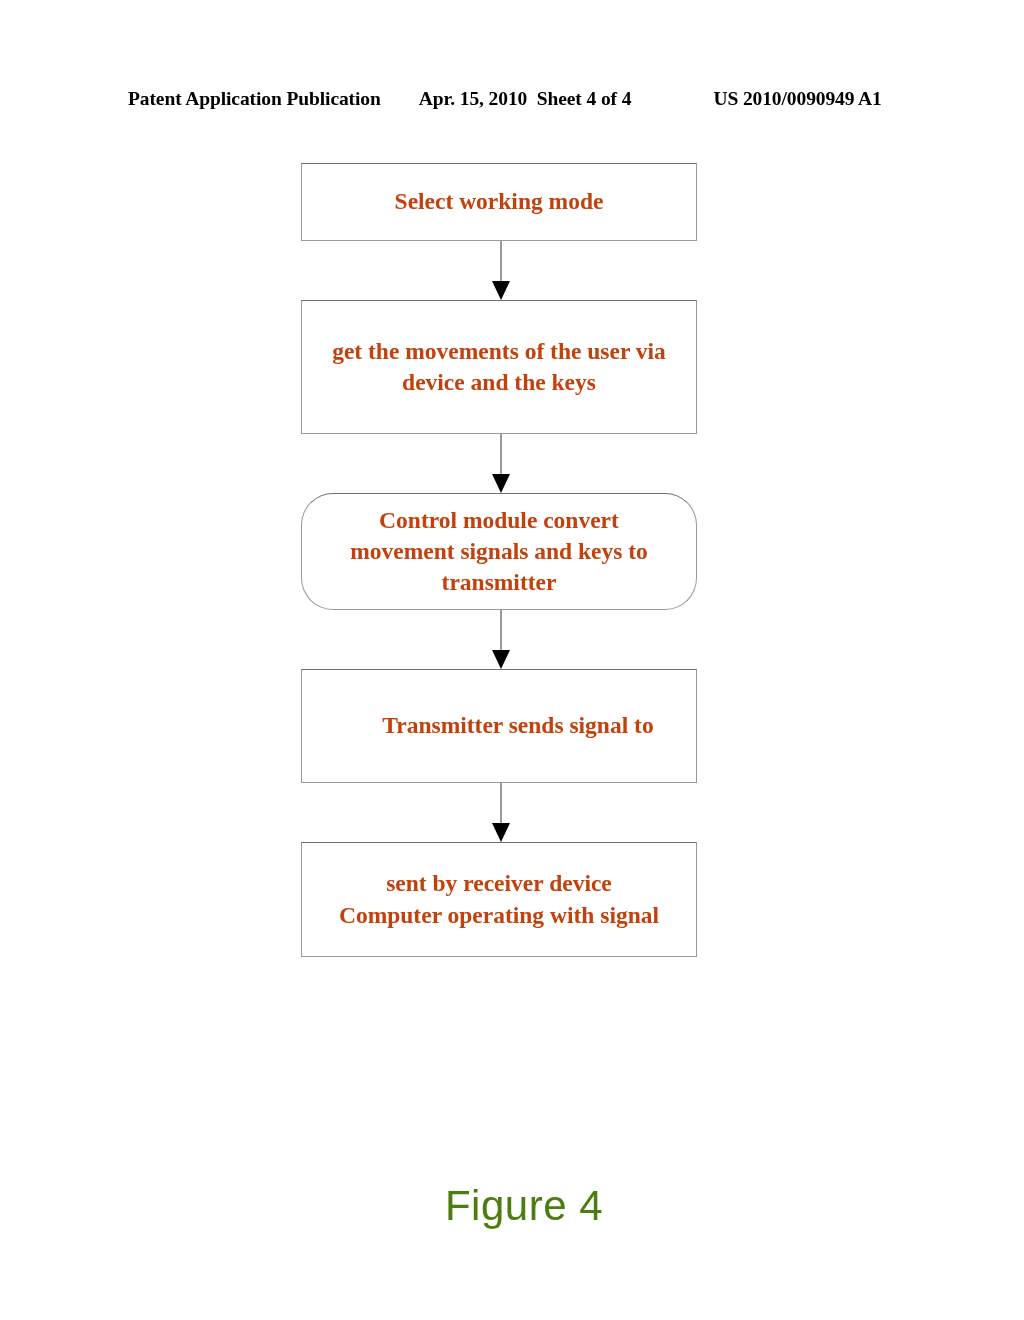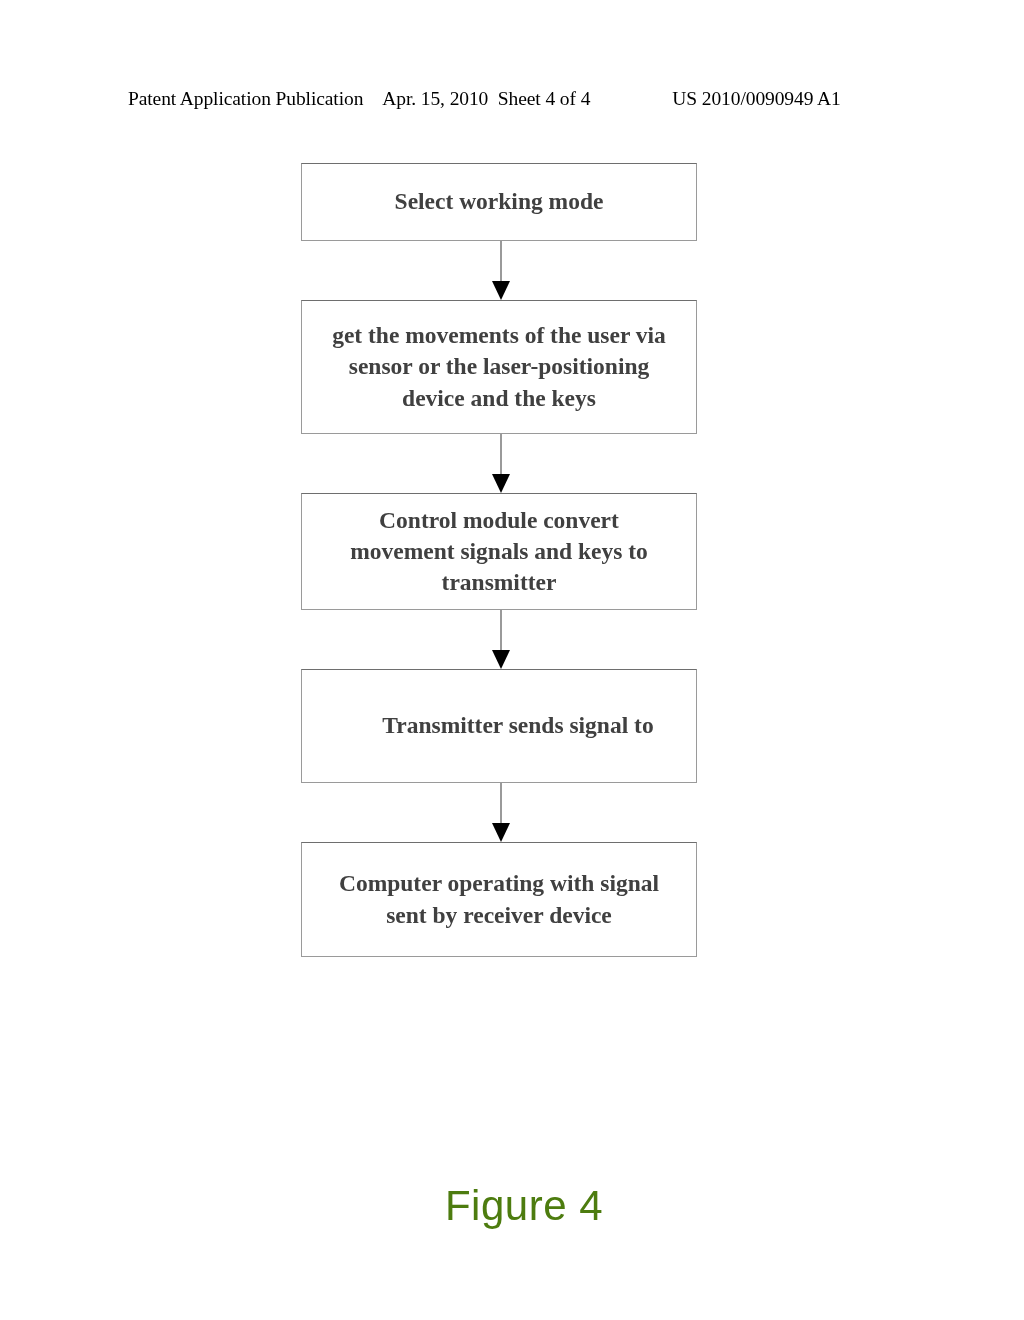--- a/index.html
+++ b/index.html
@@ -26,7 +26,7 @@
     display: flex;
     align-items: baseline;
     font-family: "Liberation Serif", "DejaVu Serif", serif;
-    font-weight: normal;
+    font-weight: bold;
     font-size: 19.5px;
     color: #000000;
     white-space: pre;

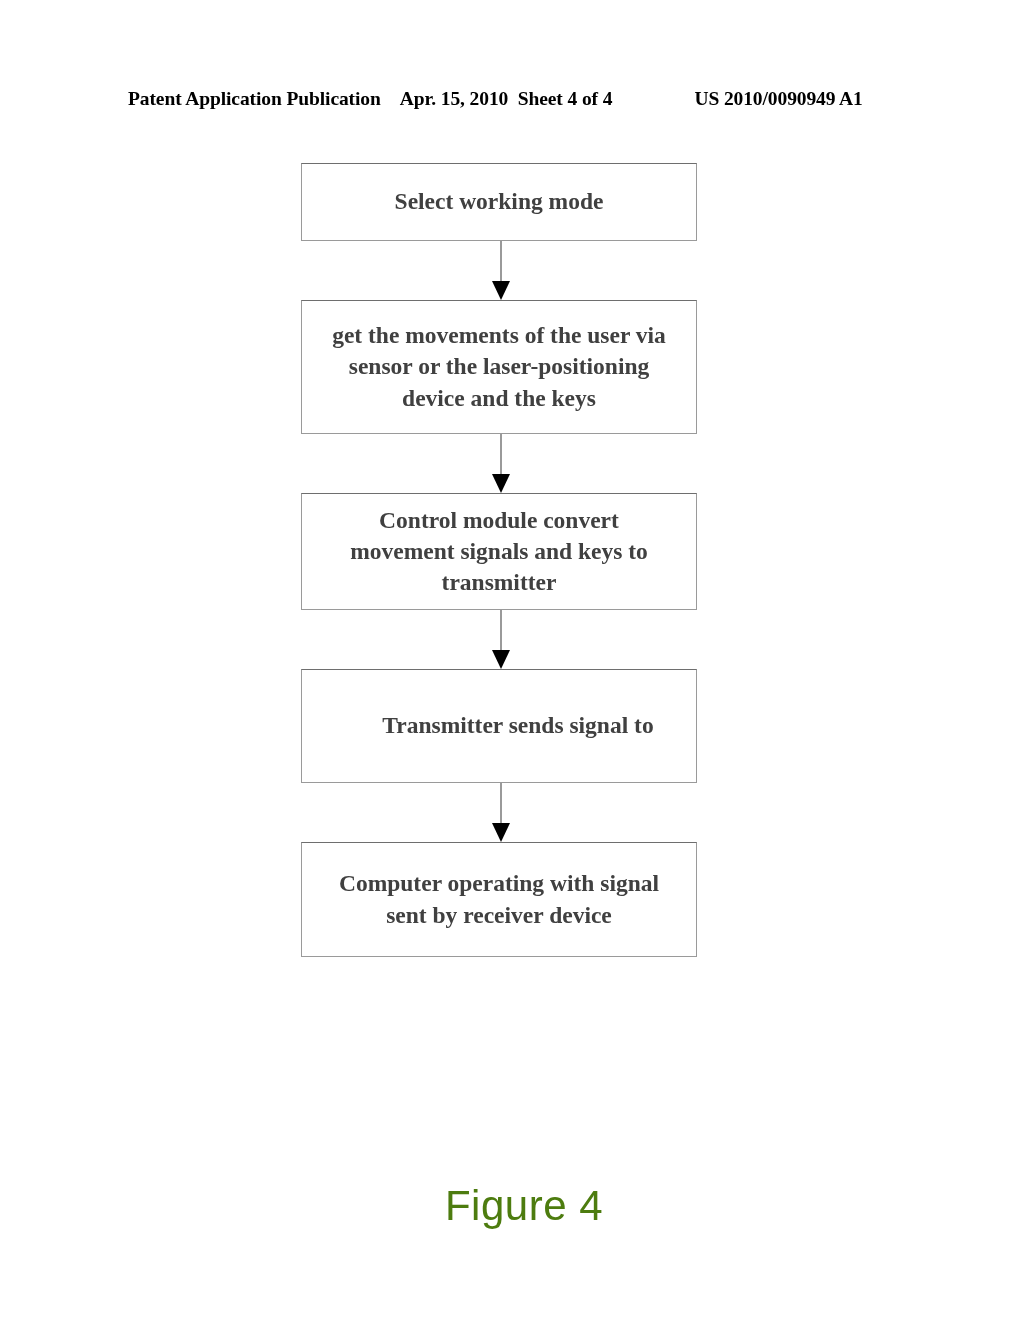--- a/index.html
+++ b/index.html
@@ -33,7 +33,7 @@
     letter-spacing: -0.1px;
   }
   .hdr-pub   { flex: 0 0 auto; }
-  .hdr-mid   { flex: 0 0 auto; margin-left: 19px; }
+  .hdr-mid   { flex: 0 0 auto; margin-left: 38px; }
   .hdr-num   { flex: 0 0 auto; margin-left: 82px; }
 
   

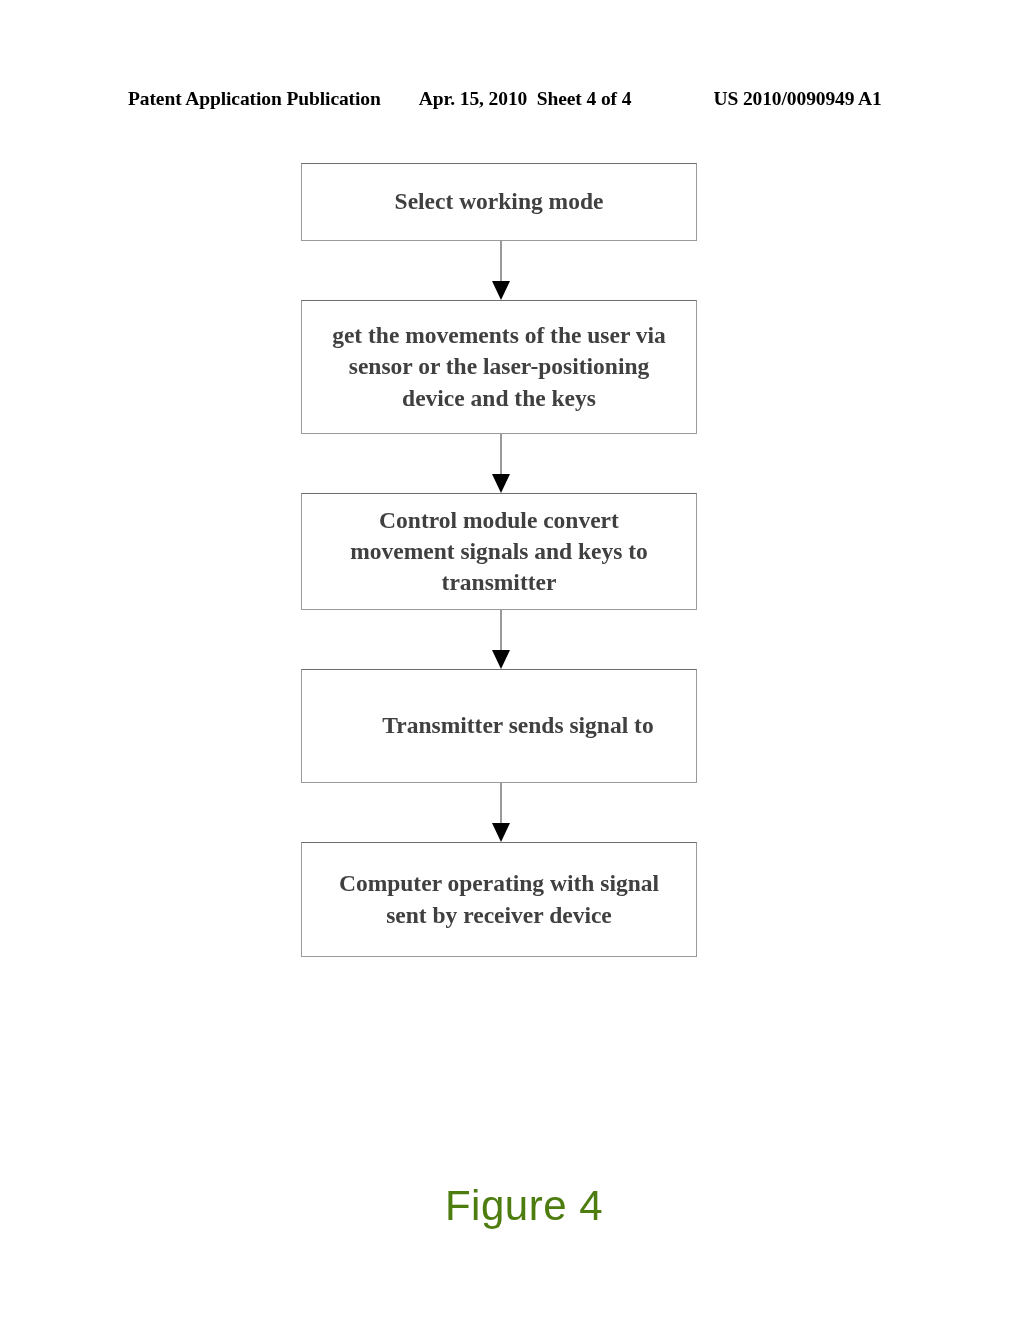--- a/index.html
+++ b/index.html
@@ -54,7 +54,7 @@
     align-items: center;
     justify-content: center;
     text-align: center;
-    color: #404040;
+    color: #c2410c;
     font-family: "Liberation Serif", "DejaVu Serif", serif;
     font-weight: bold;
     font-size: 23.5px;

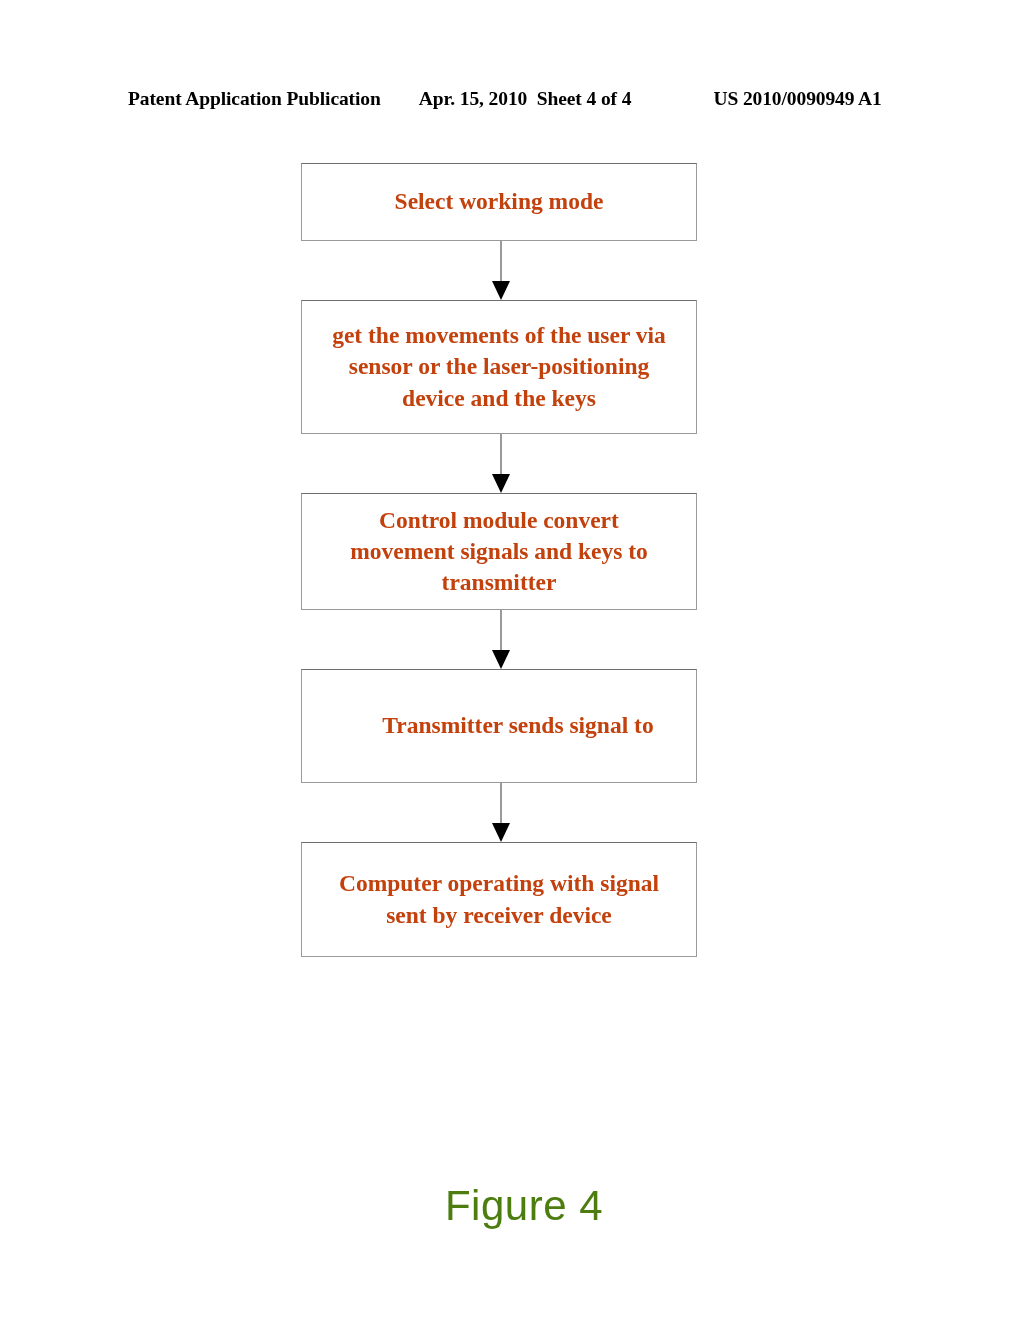--- a/index.html
+++ b/index.html
@@ -133,7 +133,6 @@
     <div class="fc-box h2">
       <span>
         <span class="fc-text">get the movements of the user via</span>
-        <span class="fc-text">sensor or the laser-positioning</span>
         <span class="fc-text">device and the keys</span>
       </span>
     </div>

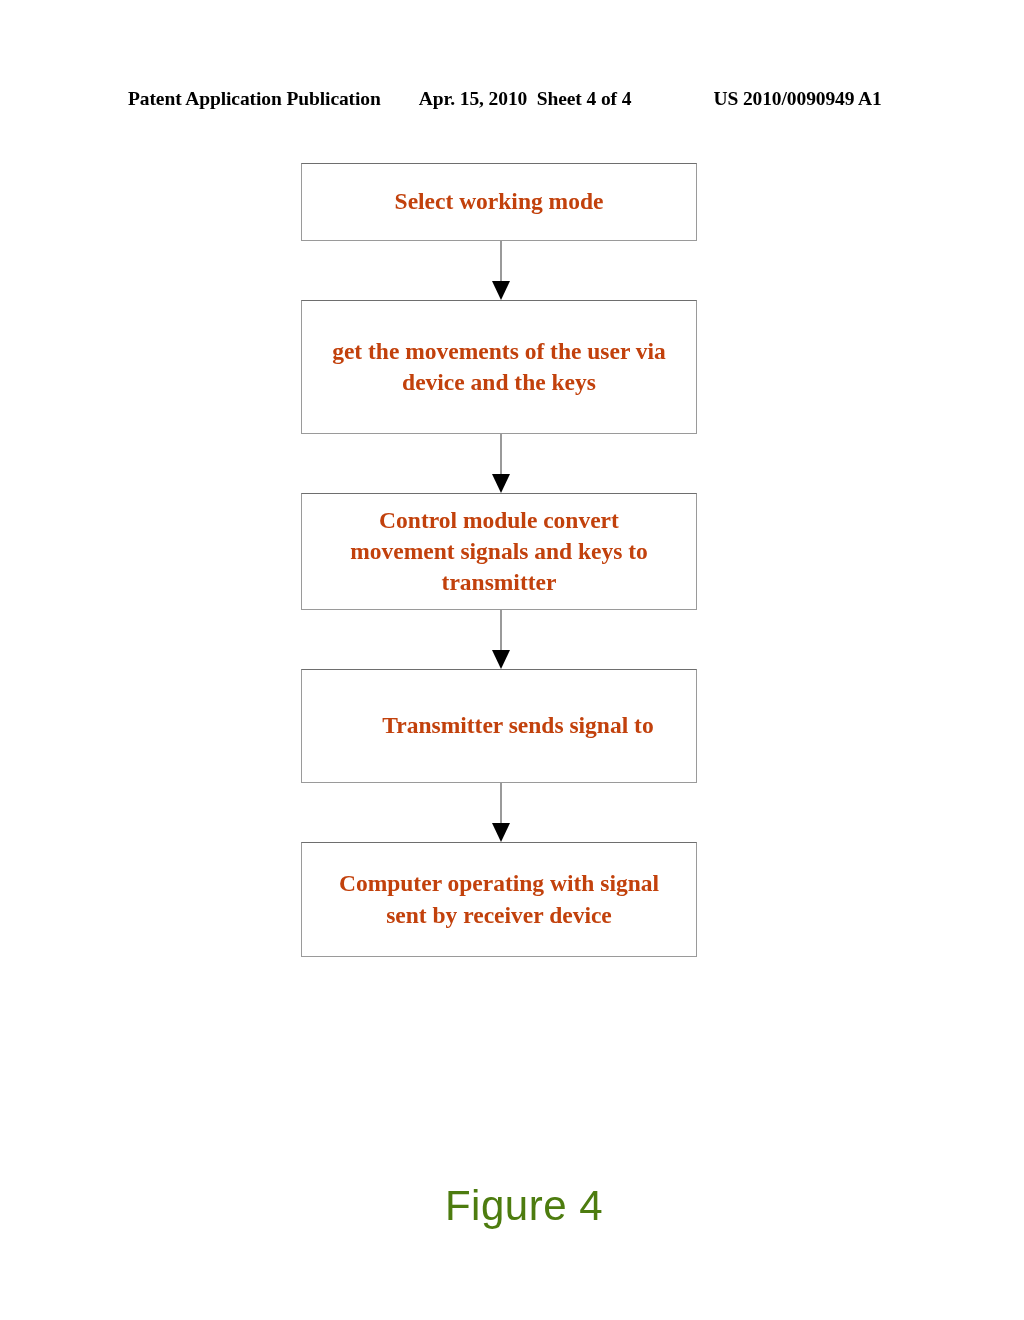--- a/index.html
+++ b/index.html
@@ -65,7 +65,7 @@
 
   .fc-box.h1 { height: 78px; }
   .fc-box.h2 { height: 134px; }
-  .fc-box.h3 { height: 117px; }
+  .fc-box.h3 { height: 117px; border-radius: 32px; }
   .fc-box.h4 { height: 114px; padding-left: 48px; }
   .fc-box.h5 { height: 115px; }
 

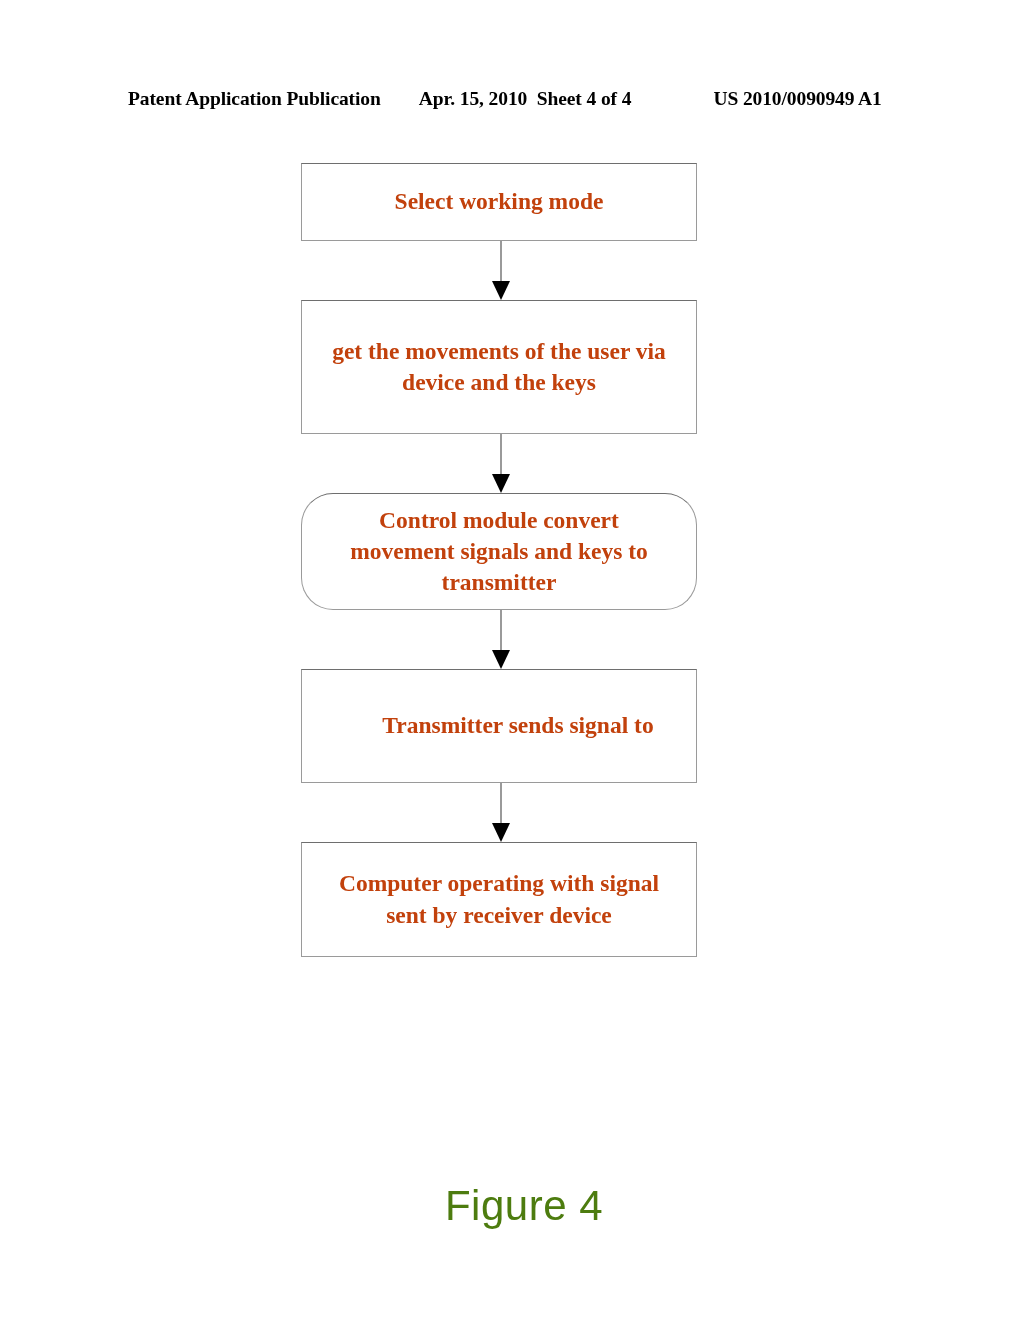--- a/index.html
+++ b/index.html
@@ -168,8 +168,8 @@
 
     <div class="fc-box h5">
       <span>
+        <span class="fc-text">sent by receiver device</span>
         <span class="fc-text">Computer operating with signal</span>
-        <span class="fc-text">sent by receiver device</span>
       </span>
     </div>
 

